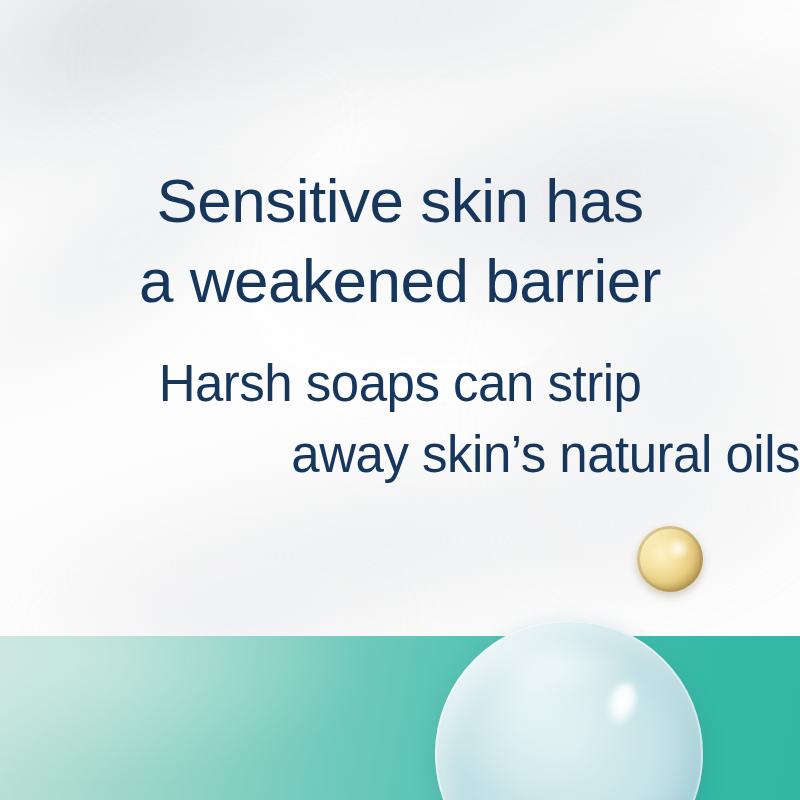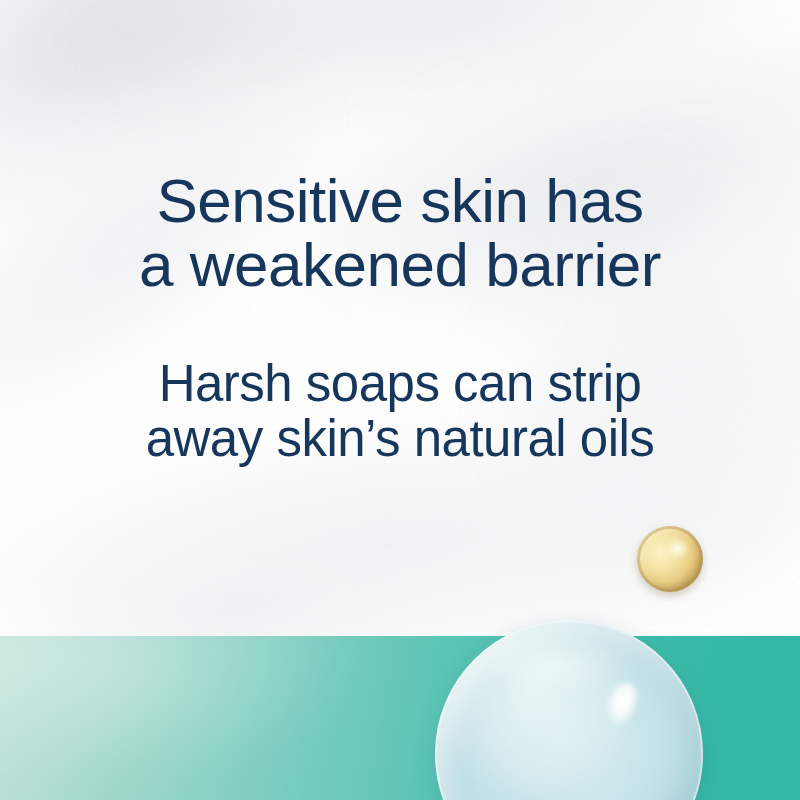--- a/index.html
+++ b/index.html
@@ -113,7 +113,7 @@
   .copy-block .line { display: block; white-space: nowrap; }
 
   #block-one { top: 170px; font-size: 62px; }
-  #block-one .line + .line { margin-top: 2px; }
+  #block-one .line + .line { margin-top: 18px; }
 
   #block-two { top: 358px; font-size: 51px; }
   #block-two .line + .line { margin-top: 4px; }

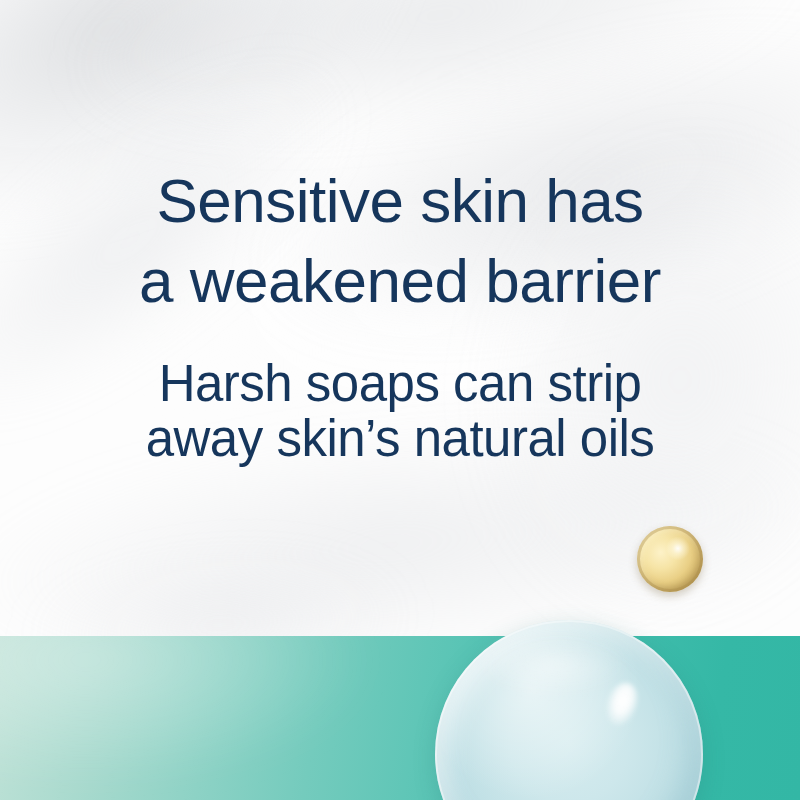--- a/index.html
+++ b/index.html
@@ -116,7 +116,7 @@
   #block-one .line + .line { margin-top: 18px; }
 
   #block-two { top: 358px; font-size: 51px; }
-  #block-two .line + .line { margin-top: 4px; }
+  #block-two .line + .line { margin-top: 20px; text-align: right; }
 
   
   .oil-drop {

